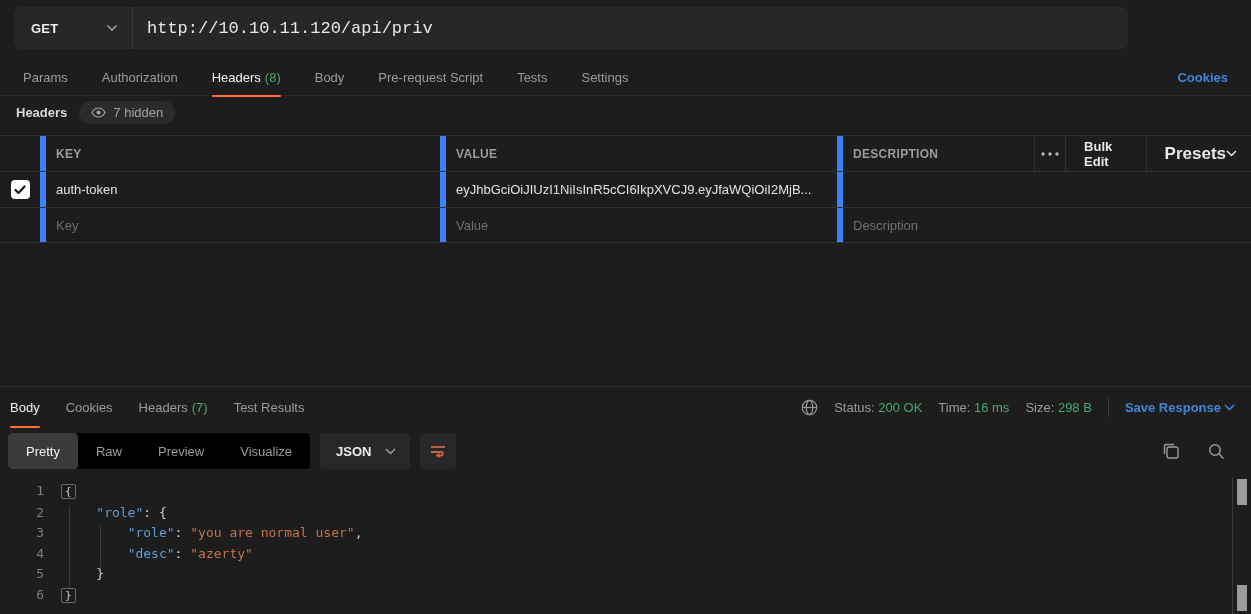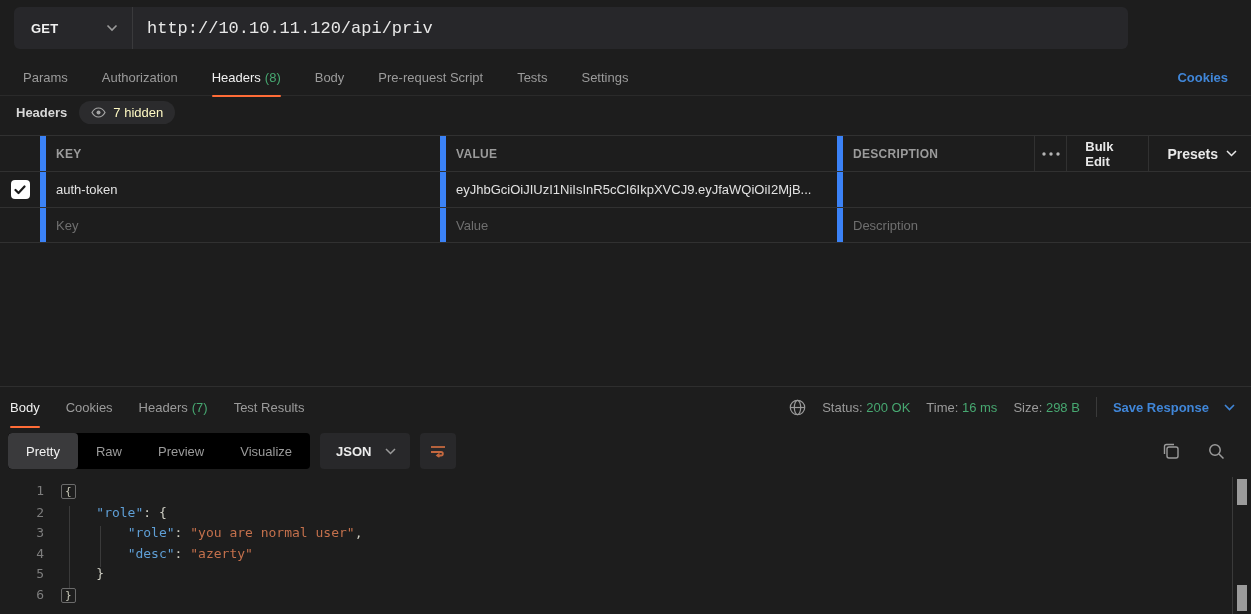--- a/index.html
+++ b/index.html
@@ -38,7 +38,7 @@
   .headers-meta { position:absolute; top:101px; left:16px; display:flex; align-items:center; gap:12px; }
   .headers-title { color:#d8d8d8; font-weight:bold; font-size:13px; }
   .hidden-pill { display:flex; align-items:center; gap:7px; background:#2b2b2d;
-    border-radius:12px; padding:4px 12px; color:#fef9c3; cursor:pointer; }
+    border-radius:12px; padding:4px 12px; color:#a3a3a3; cursor:pointer; }
   
   .kv-table { position:absolute; top:135px; left:0; width:100%; }
   .kv-row { display:flex; height:36px; border-top:1px solid #313131; align-items:stretch; }

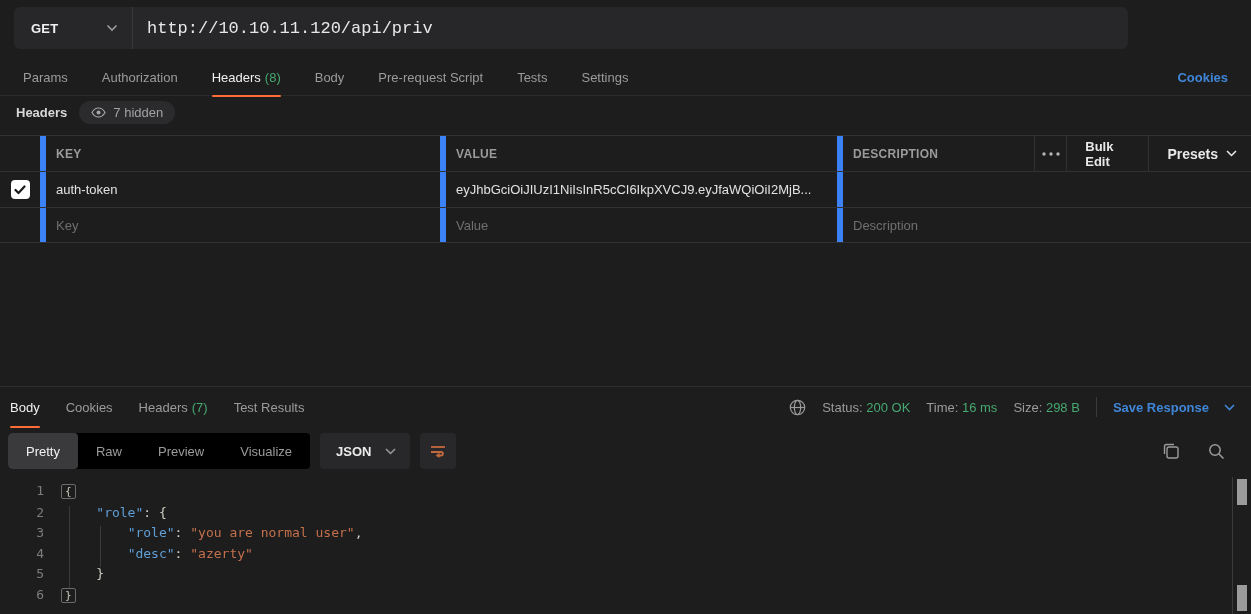--- a/index.html
+++ b/index.html
@@ -55,8 +55,8 @@
     cursor:pointer; height:100%; border-right:1px solid #313131; }
   .tool-bulk { padding:0 18px; color:#e8e8e8; font-weight:bold; font-size:13px; cursor:pointer;
     height:100%; display:flex; align-items:center; border-right:1px solid #313131; }
-  .tool-presets { padding:0 14px 0 18px; color:#e8e8e8; font-weight:bold; font-size:14px;
-    cursor:pointer; display:flex; align-items:center; gap:8px; height:100%; }
+  .tool-presets { padding:0 14px 0 18px; color:#e8e8e8; font-weight:bold; font-size:17px;
+    cursor:pointer; display:flex; align-items:center; gap:0; height:100%; }
   .row-text { white-space:nowrap; overflow:hidden; color:#e2e2e2; }
   .checkbox { width:19px; height:19px; background:#fff; border-radius:4px;
     display:flex; align-items:center; justify-content:center; cursor:pointer; }

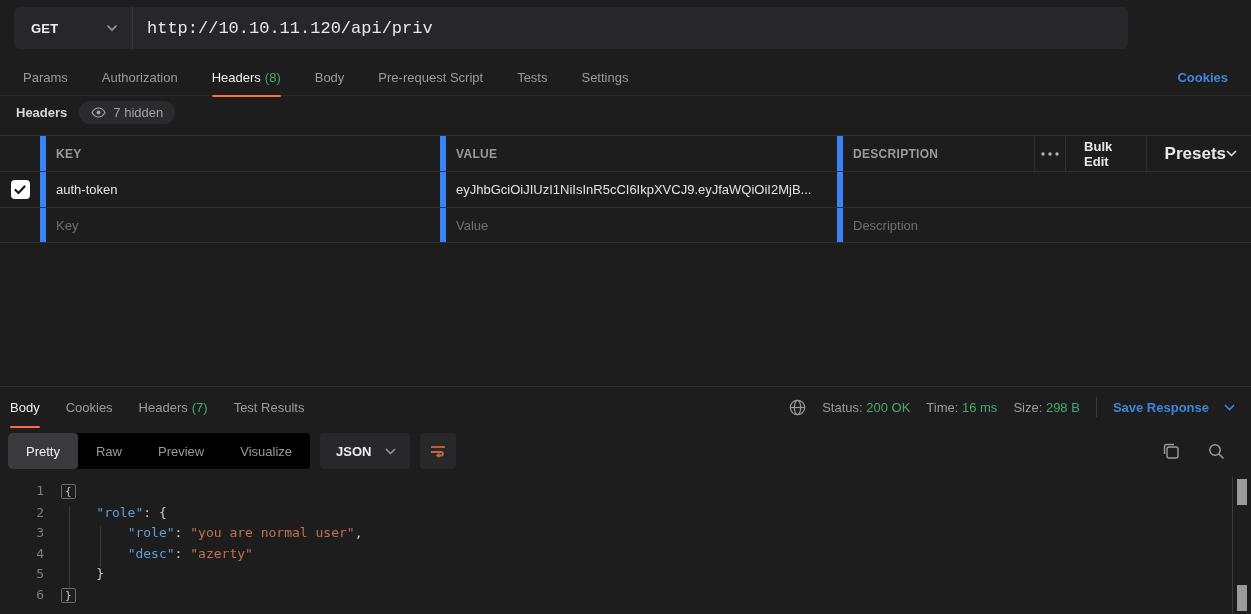--- a/index.html
+++ b/index.html
@@ -72,7 +72,7 @@
   .meta-item { color:#9b9b9b; white-space:nowrap; }
   .meta-item b { color:#47a871; font-weight:normal; }
   .meta-sep { width:1px; height:20px; background:#3a3a3a; }
-  .save-resp { color:#4086d8; font-weight:bold; display:flex; align-items:center; gap:15px; cursor:pointer; }
+  .save-resp { color:#4086d8; font-weight:bold; display:flex; align-items:center; gap:3px; cursor:pointer; }
   
   .resp-toolbar { position:absolute; top:433px; left:8px; right:8px; height:36px;
     display:flex; align-items:center; }

